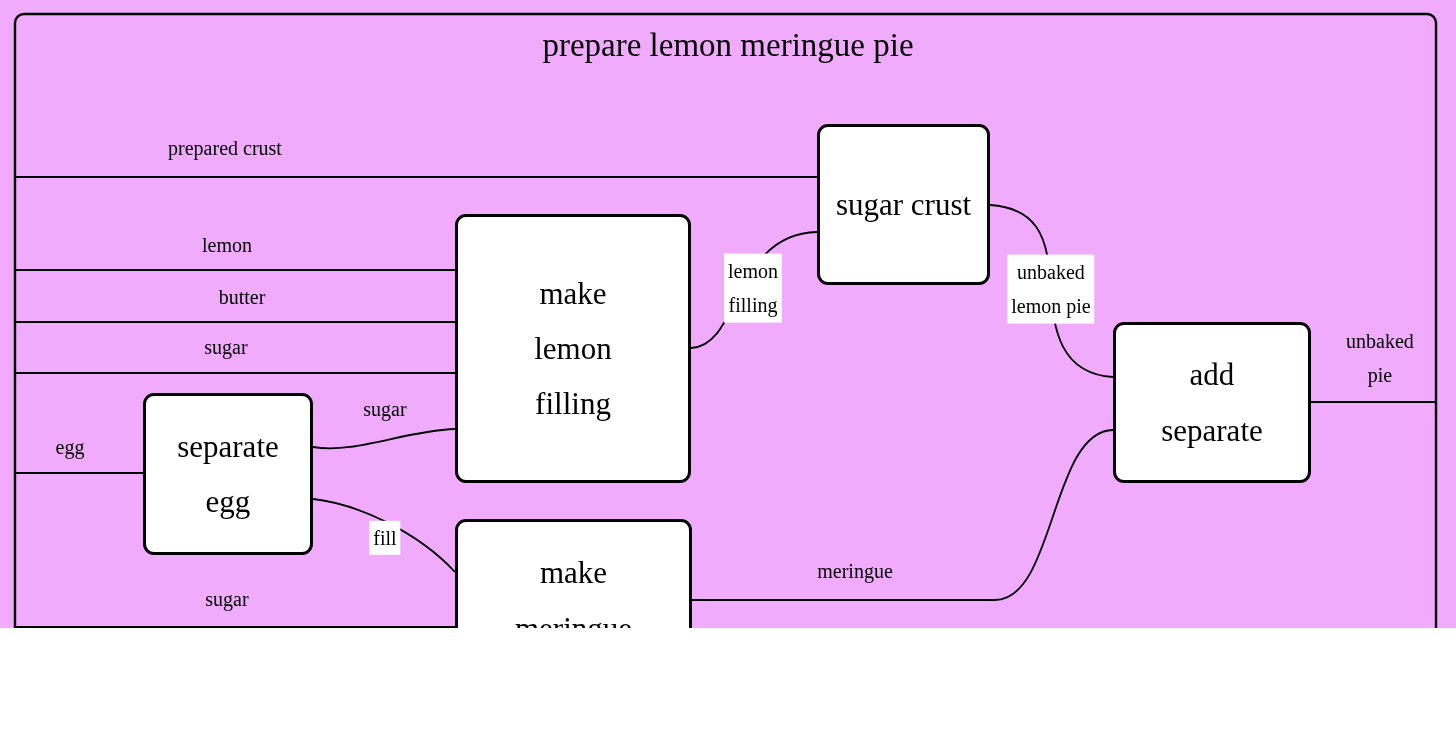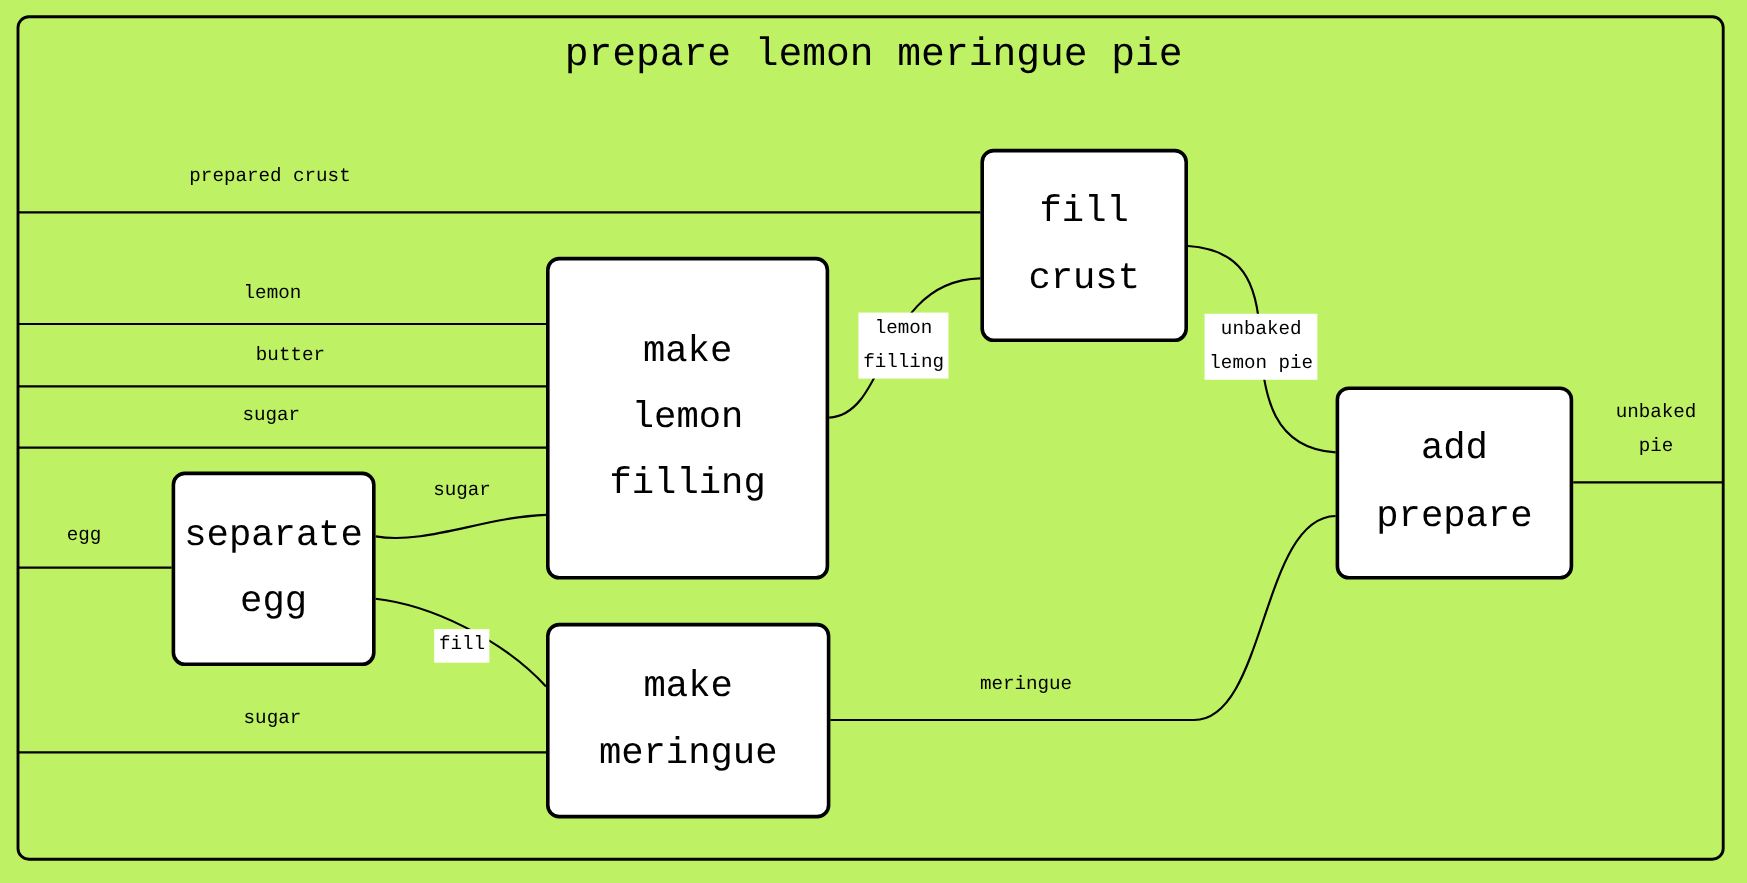--- a/index.html
+++ b/index.html
@@ -10,9 +10,9 @@
   .canvas {
     position: relative;
     width: 1456px;
-    height: 736px;
-    background: #bef264;
-    font-family: Liberation Mono, monospace;
+    height: 628px;
+    background: #f0abfc;
+    font-family: Liberation Serif, serif;
     color: #000000;
     overflow: hidden;
   }

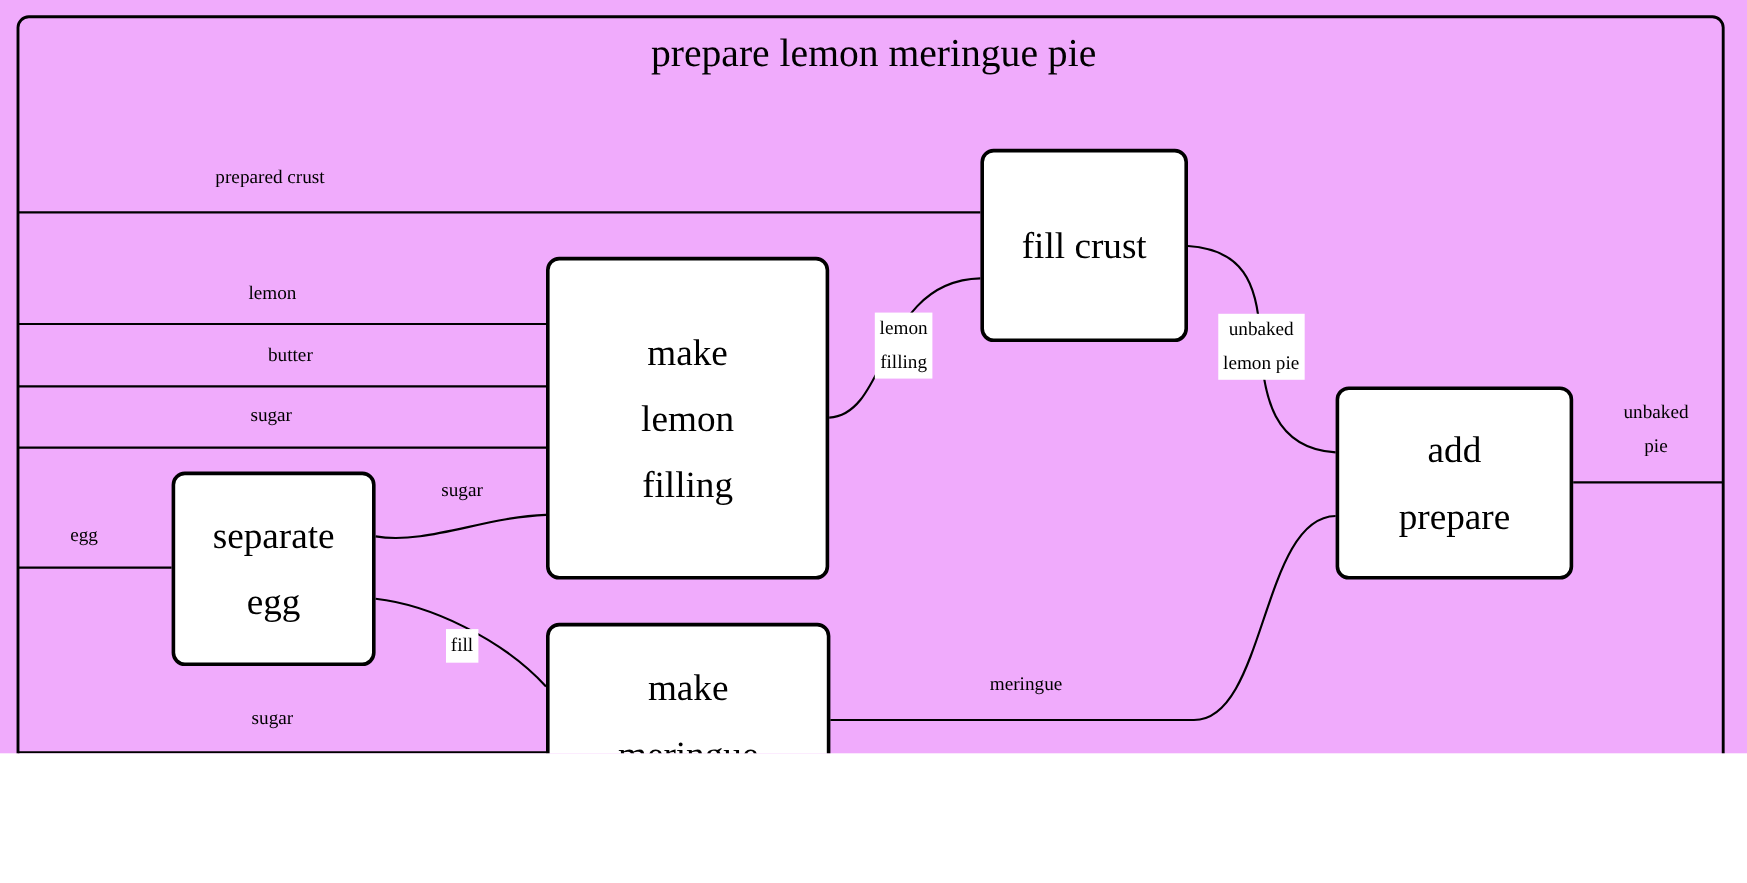--- a/index.html
+++ b/index.html
@@ -54,7 +54,7 @@
   .edge-label {
     position: absolute;
     transform: translate(-50%, -50%);
-    font-size: 16px;
+    font-size: 20px;
     line-height: 1.72;
     text-align: center;
     white-space: pre-line;

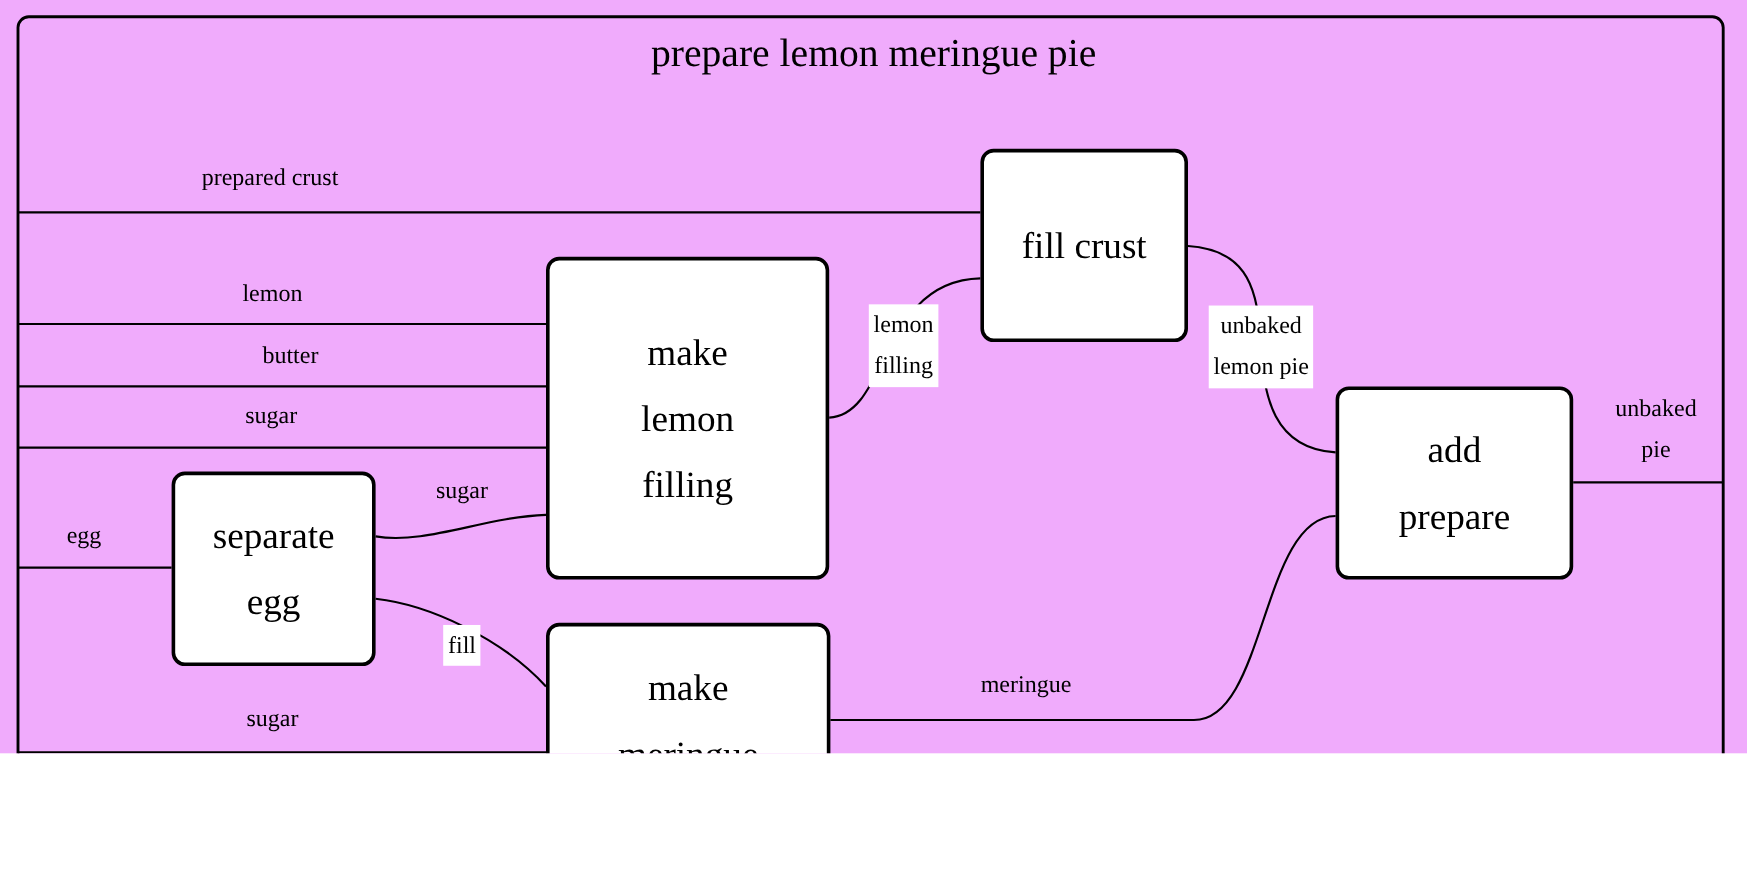--- a/index.html
+++ b/index.html
@@ -90,7 +90,7 @@
 
   <div class="diagram-title">prepare lemon meringue pie</div>
 
-  <div class="node" style="left:817px; top:124px; width:173px; height:161px;">fill crust</div>
+  <div class="node" style="left:817px; top:124px; width:173px; height:161px;">sugar crust</div>
 
   <div class="node" style="left:455px; top:214px; width:236px; height:269px;">make
 lemon

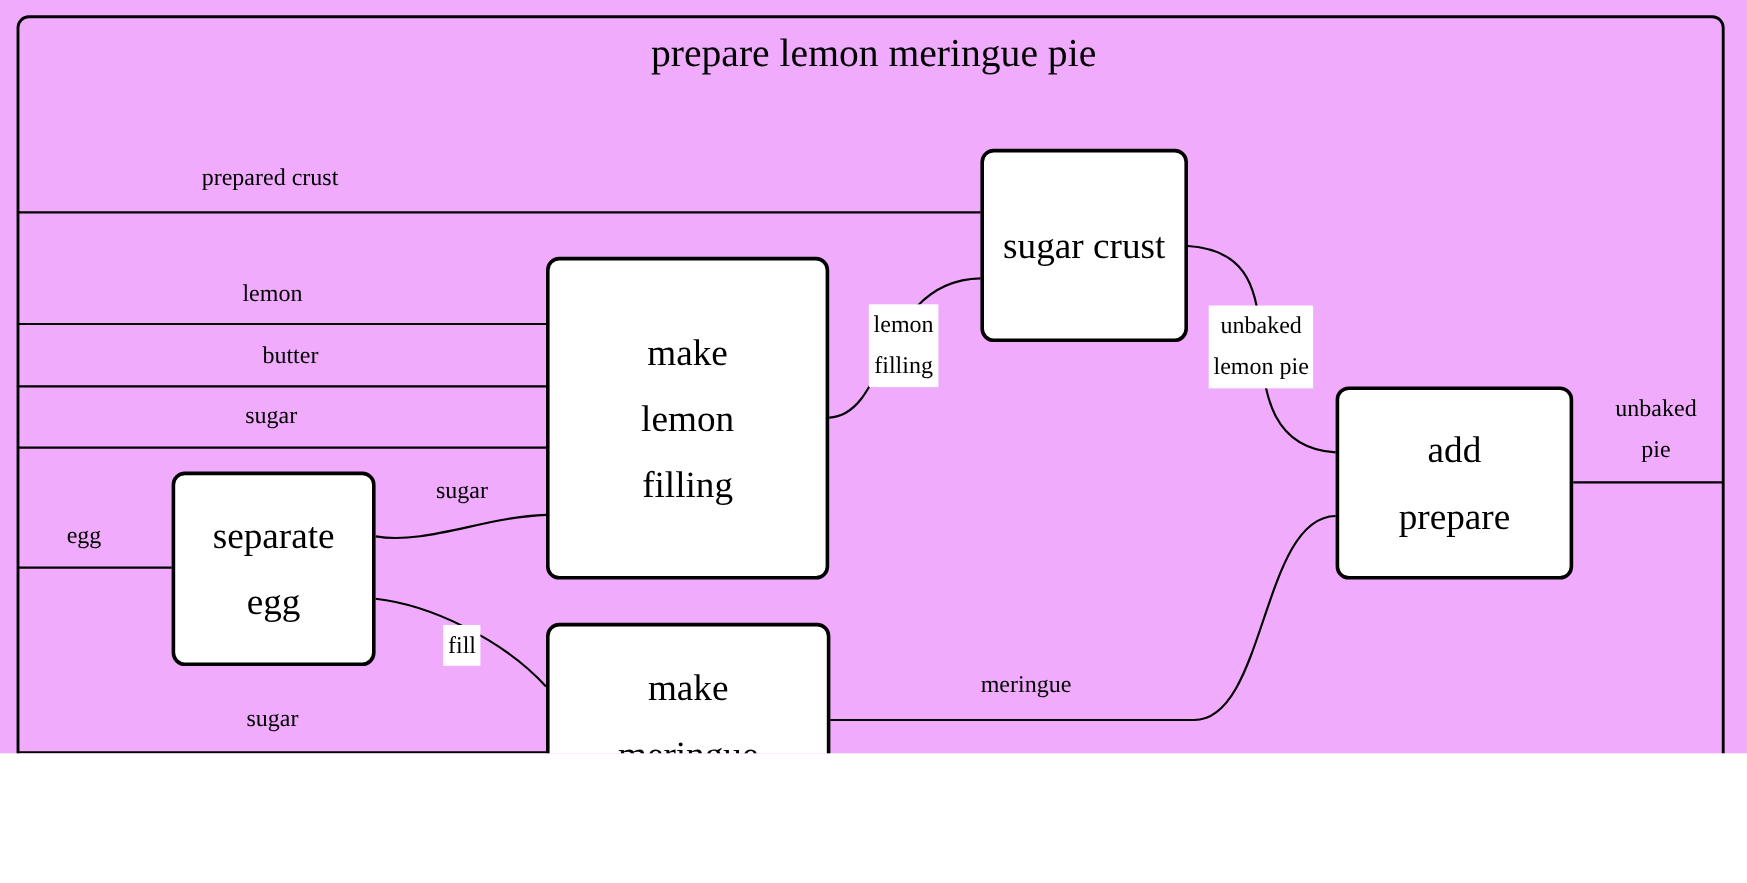--- a/index.html
+++ b/index.html
@@ -103,7 +103,7 @@
 meringue</div>
 
   <div class="node" style="left:1113px; top:322px; width:198px; height:161px;">add
-prepare</div>
+separate</div>
 
   <div class="edge-label" style="left:225px; top:148px;">prepared crust</div>
 

